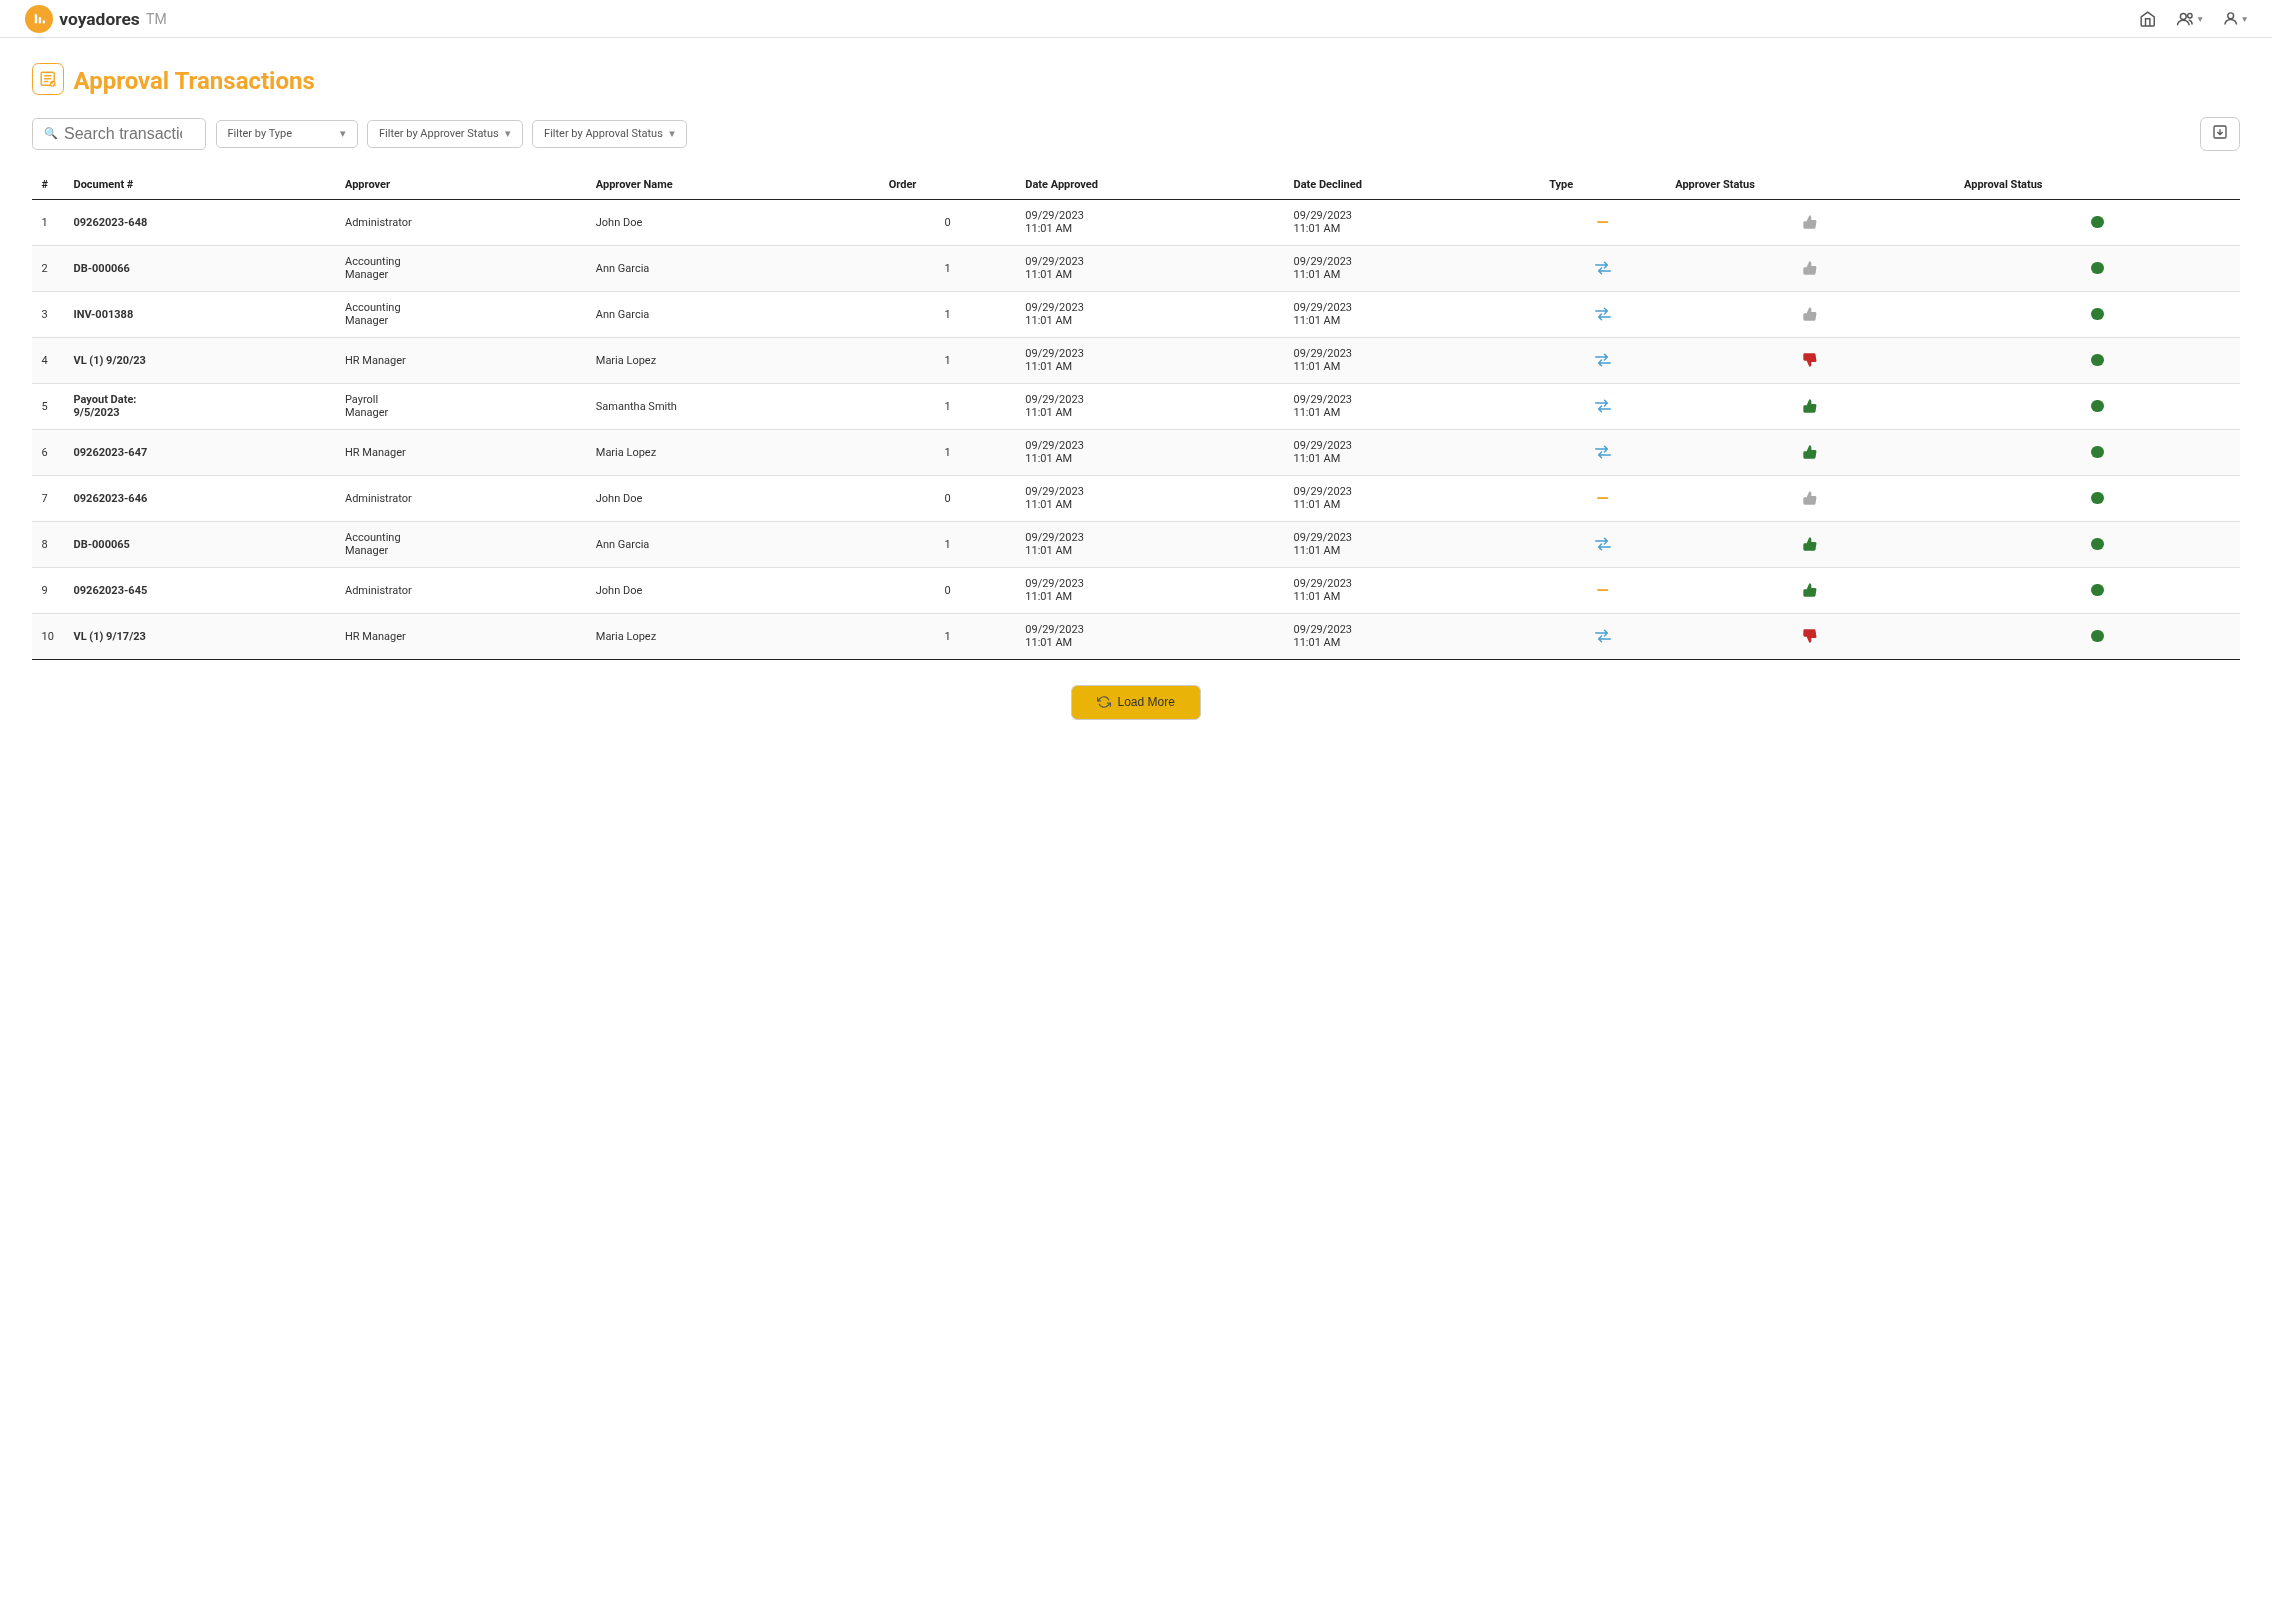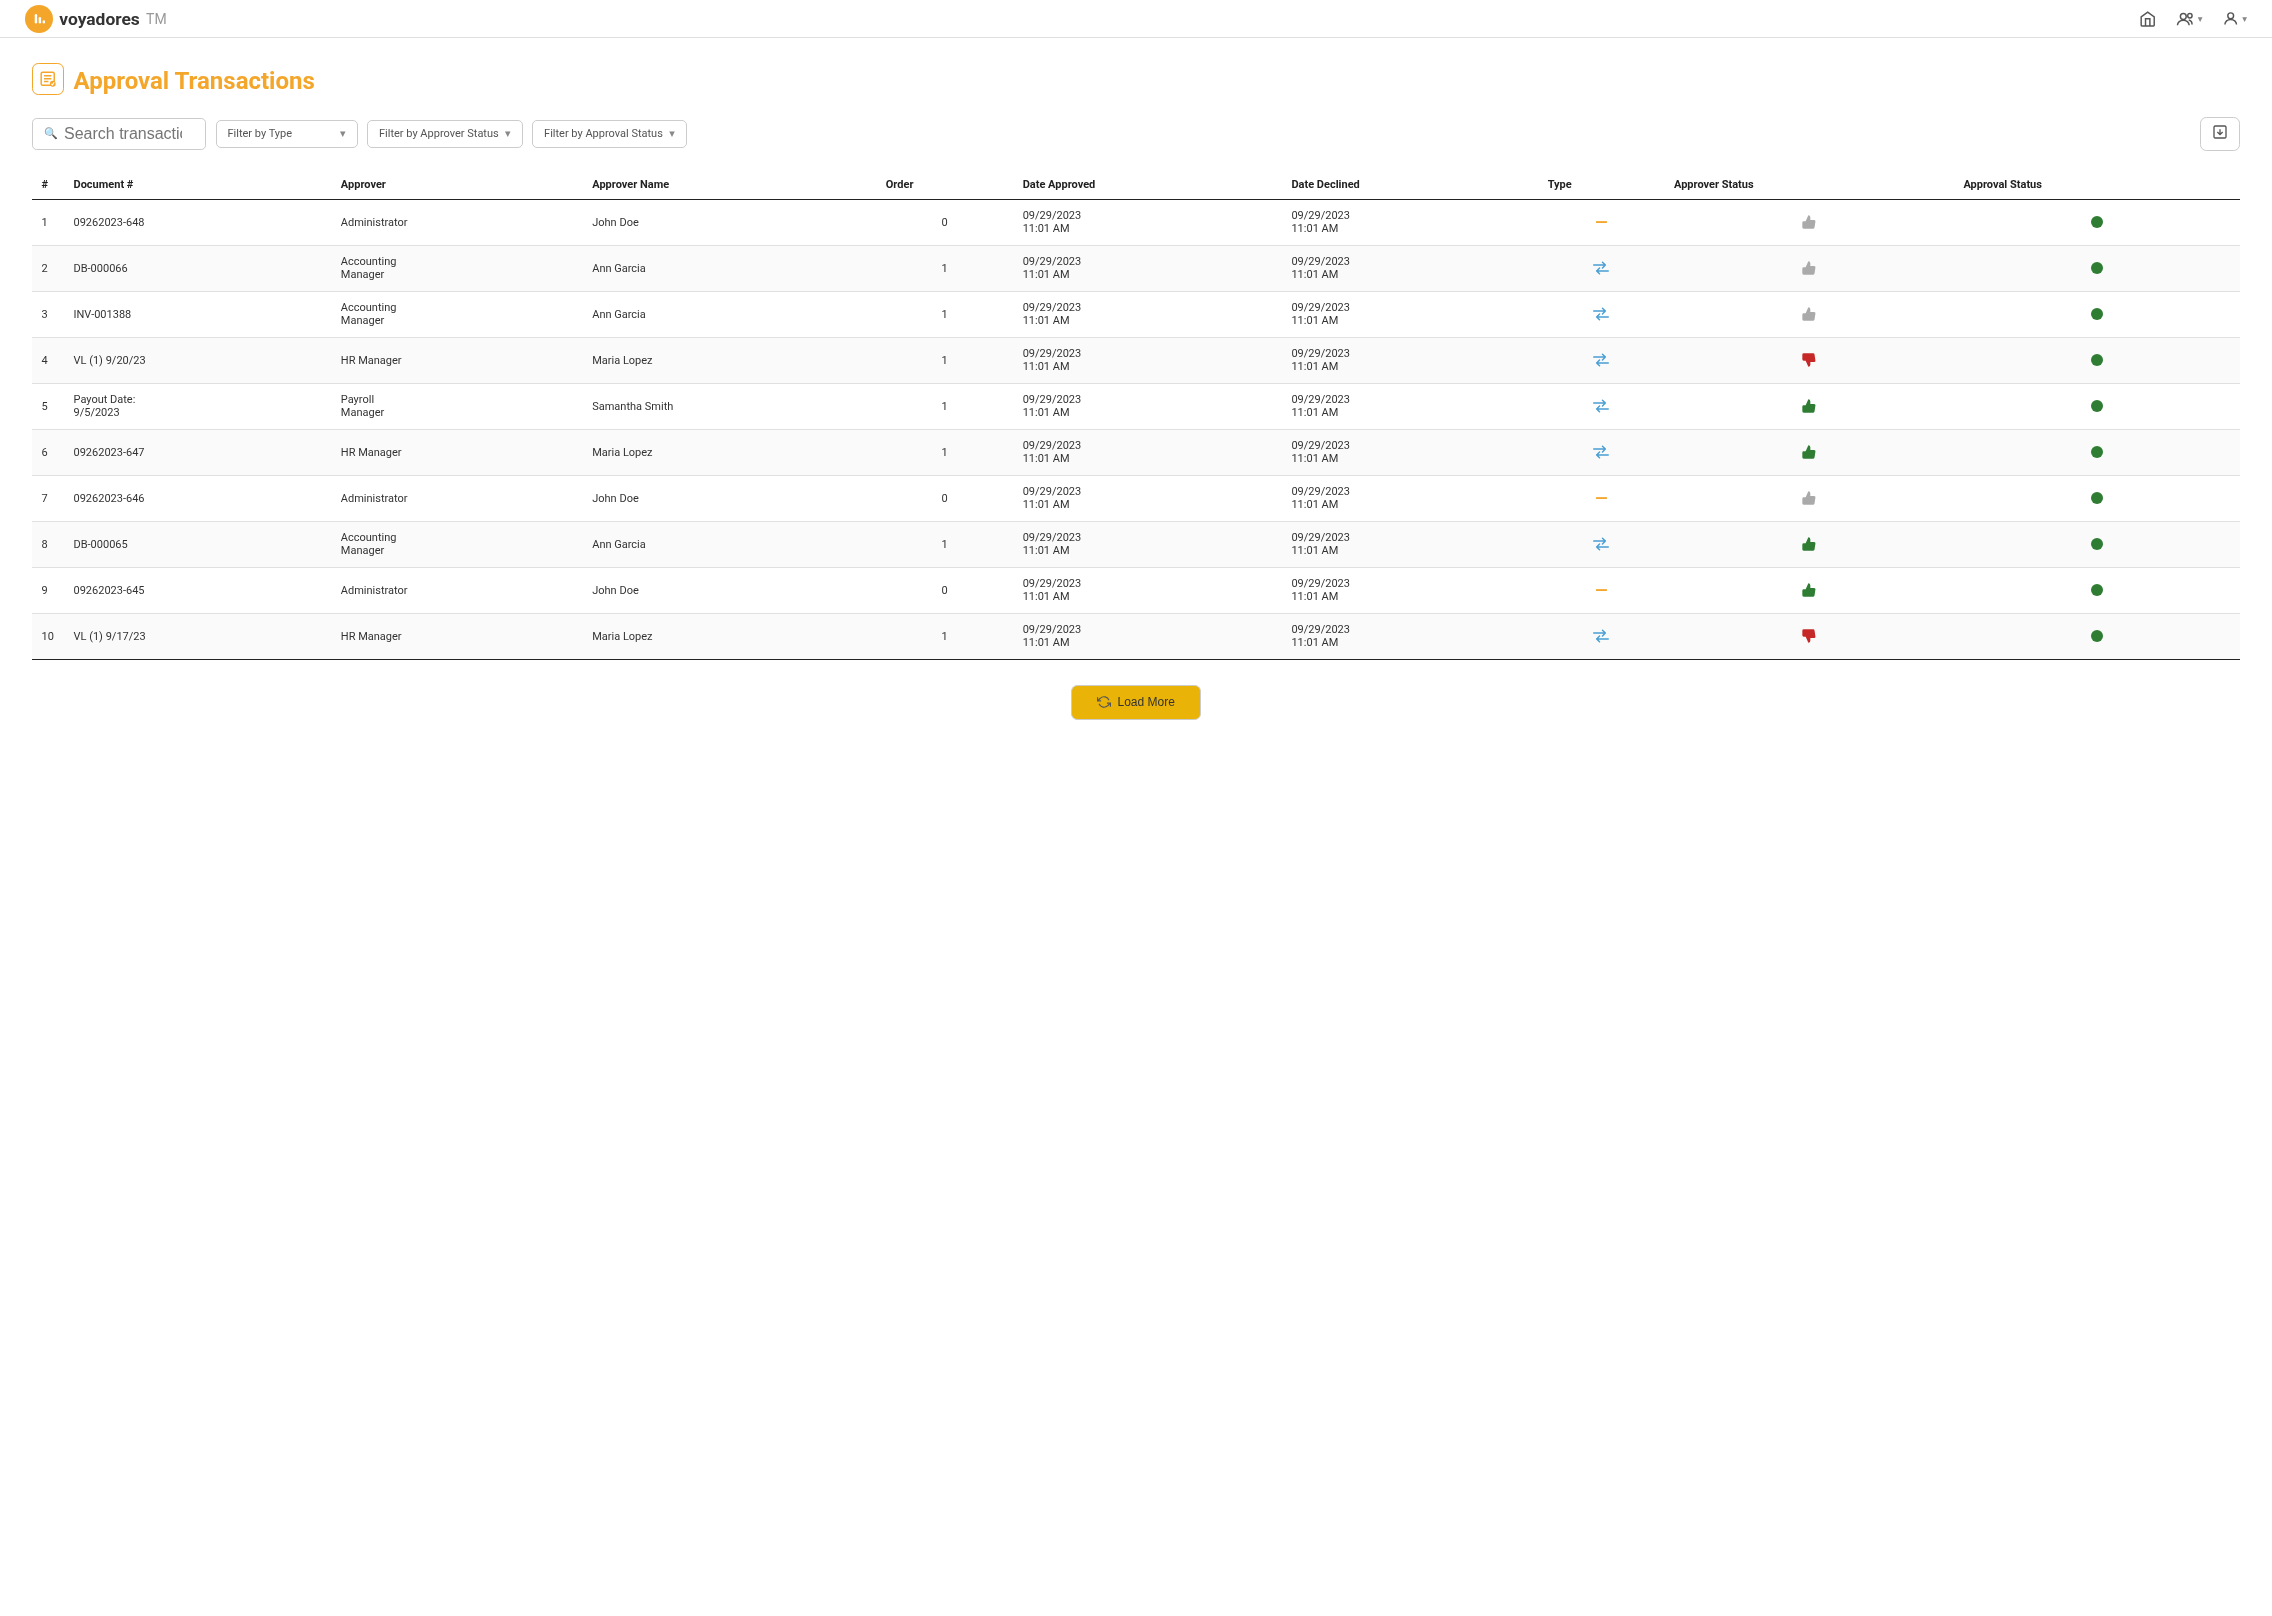--- a/index.html
+++ b/index.html
@@ -75,7 +75,7 @@
     tbody td { padding: 9.5px 9.5px; font-size: 11px; color: #333; vertical-align: middle; }
     tbody tr:nth-child(even) { background: #fafafa; }
 
-    .doc-cell { font-weight: 400; }
+    .doc-cell { font-weight: 700; }
 
     
     .type-dash { color: #f4a62a; font-size: 16px; font-weight: bold; display: flex; justify-content: center; }

